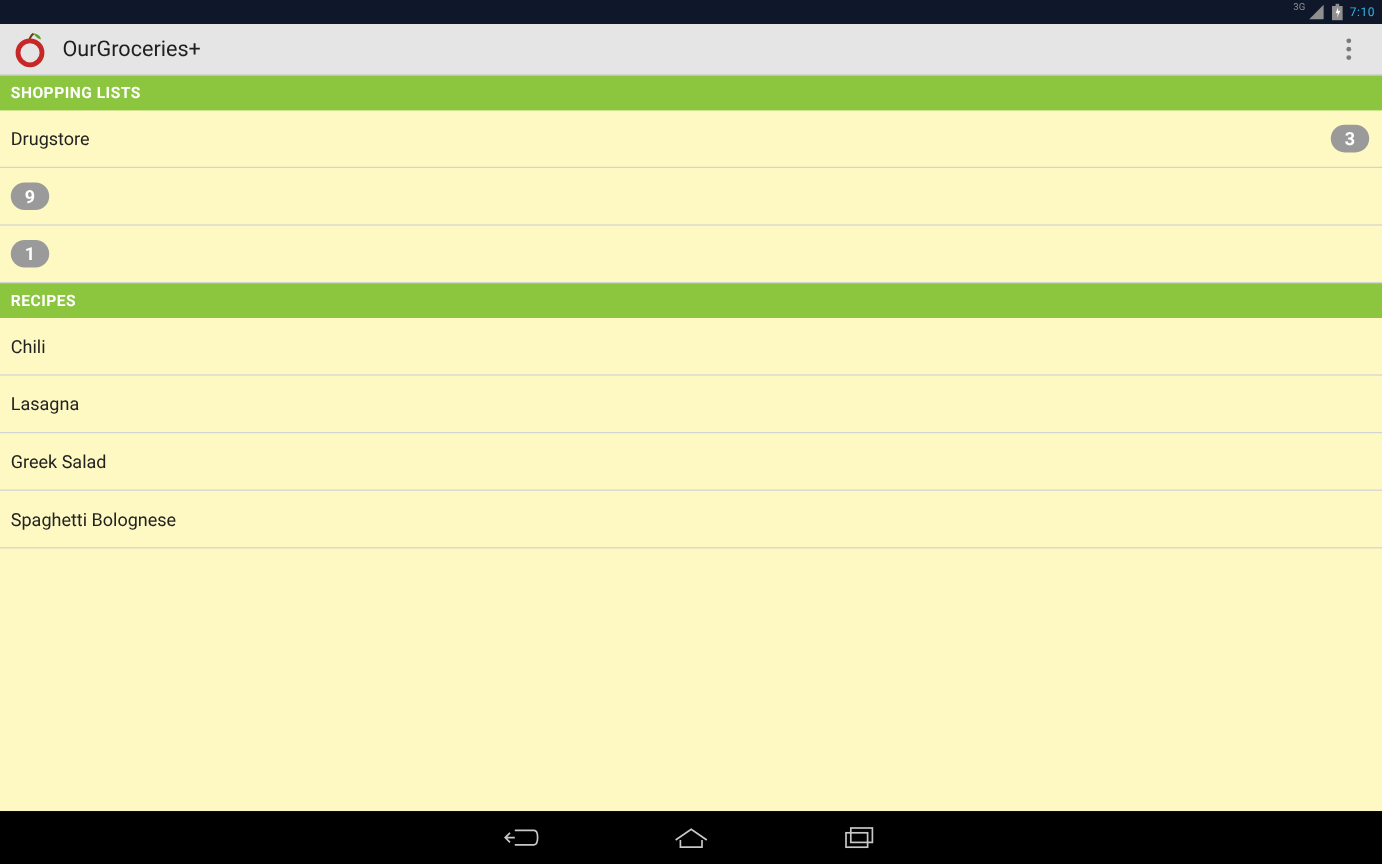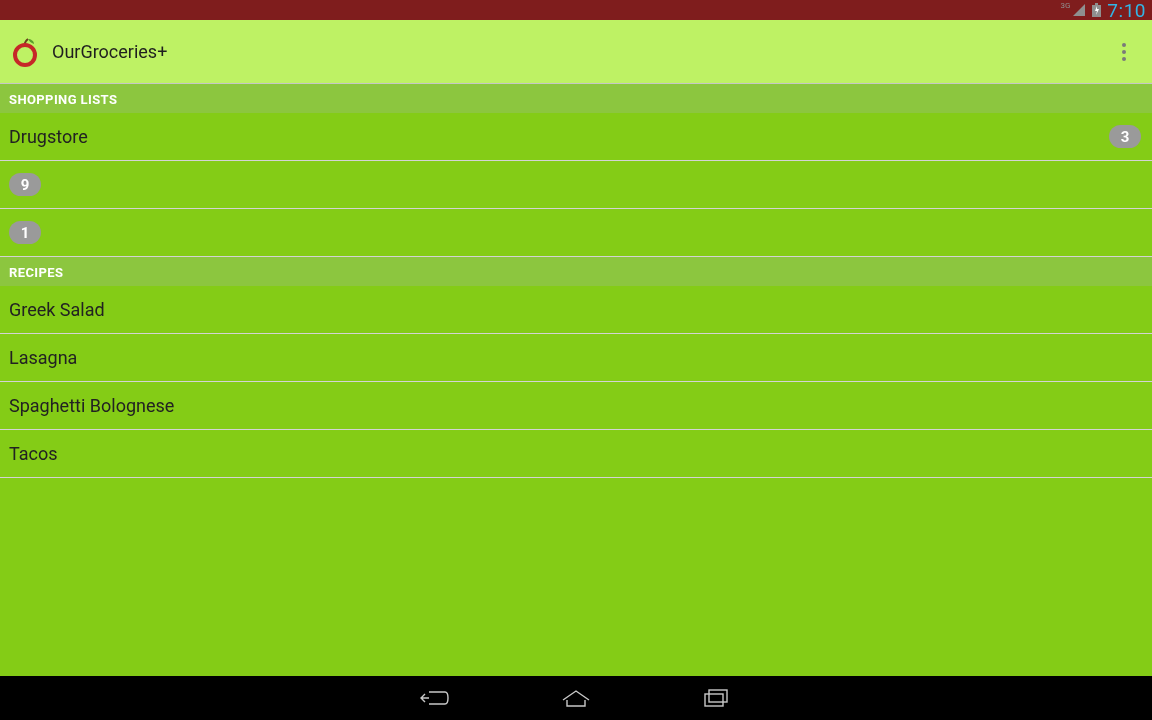--- a/index.html
+++ b/index.html
@@ -6,7 +6,7 @@
   html, body { width:1152px; height:720px; font-family:"Roboto","Helvetica Neue",Arial,sans-serif; overflow:hidden; background:#000; }
   .device { width:1152px; height:720px; display:flex; flex-direction:column; }
   .status-bar {
-    height:20px; background:#7f1d1d; color:#33b5e5;
+    height:20px; background:#0f172a; color:#33b5e5;
     display:flex; align-items:center; justify-content:flex-end;
     padding-right:6px; gap:6px; font-size:13px;
   }

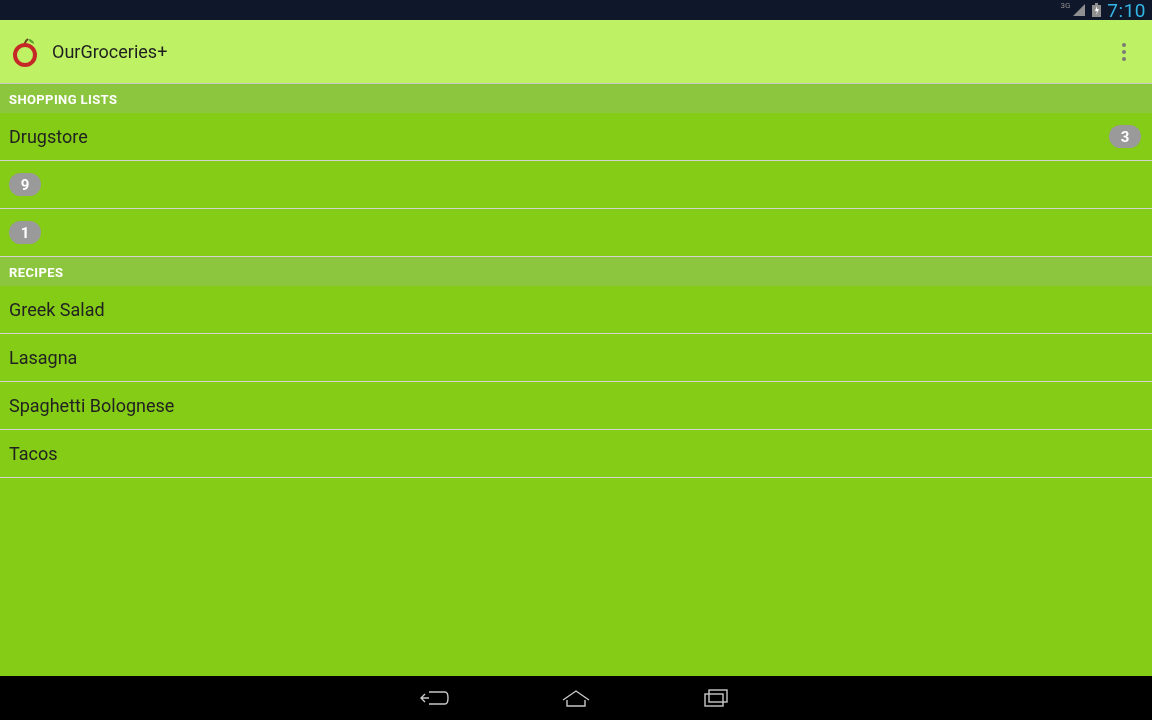--- a/index.html
+++ b/index.html
@@ -12,7 +12,7 @@
   }
   .status-bar .signal-icon svg, .status-bar .batt-icon svg { display:block; }
   .status-bar .lbl3g { color:#8f8f8f; font-size:8px; line-height:8px; margin-bottom:8px; margin-right:-4px; }
-  .status-bar .clock { color:#33b5e5; font-size:19px; letter-spacing:0.5px; }
+  .status-bar .clock { color:#33b5e5; font-size:10px; letter-spacing:0.5px; }
 
   .action-bar {
     height:64px; background:#bef264; display:flex; align-items:center;

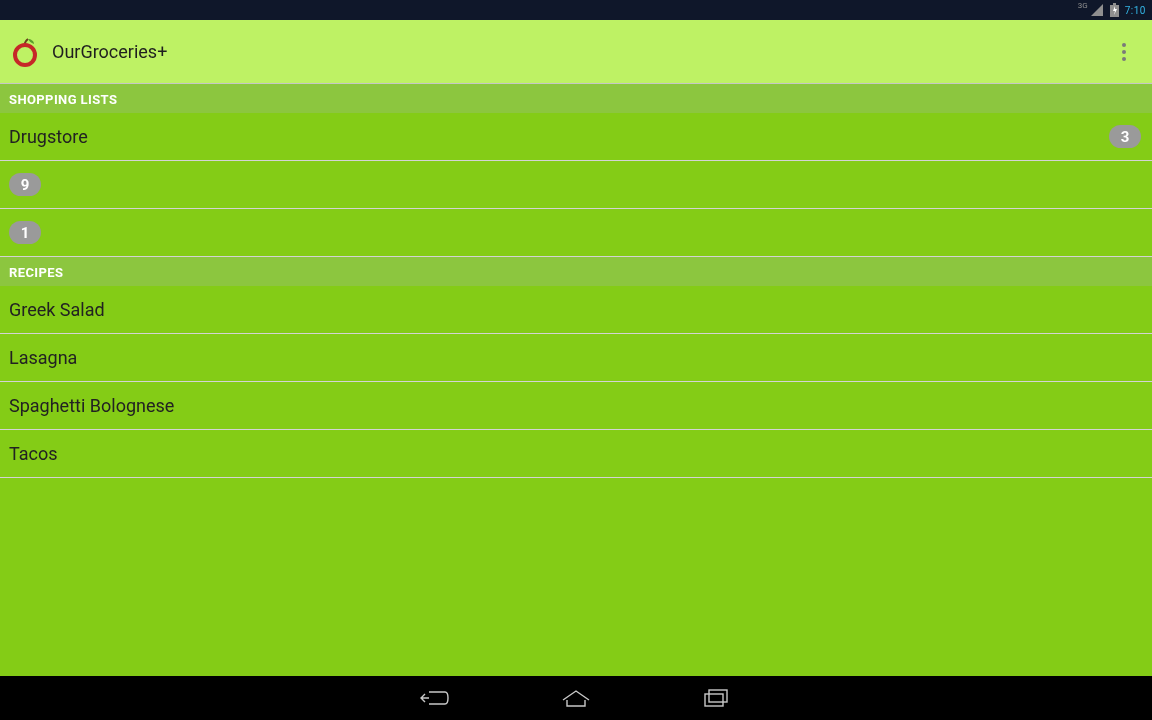--- a/index.html
+++ b/index.html
@@ -15,7 +15,7 @@
   .status-bar .clock { color:#33b5e5; font-size:10px; letter-spacing:0.5px; }
 
   .action-bar {
-    height:64px; background:#bef264; display:flex; align-items:center;
+    height:43px; background:#e5e5e5; display:flex; align-items:center;
     padding:0 10px 0 10px; border-bottom:1px solid #c6c6c6;
   }
   .logo-wrap { width:34px; height:34px; margin-right:8px; display:flex; align-items:center; justify-content:center; }

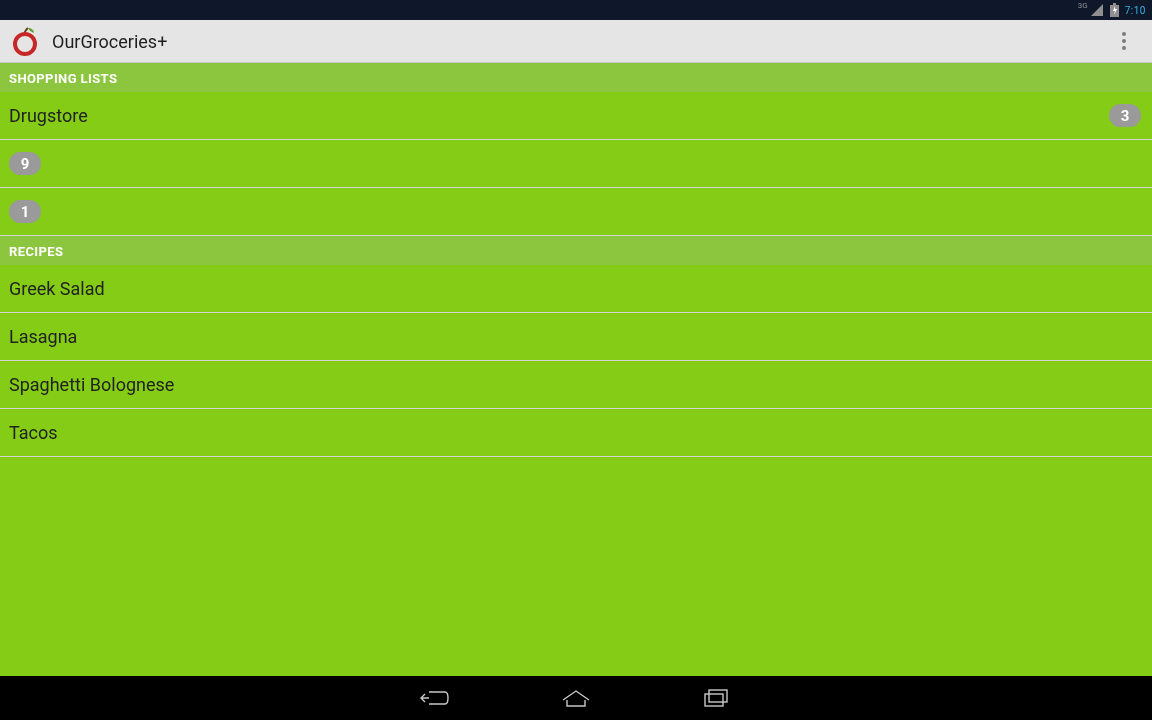--- a/index.html
+++ b/index.html
@@ -27,7 +27,7 @@
   }
 
   .content {
-    flex:1; background:#84cc16; overflow:hidden;
+    flex:1; background:#fef9c3; overflow:hidden;
   }
   .section-header {
     background:#8cc63f; color:#fff; font-size:13px; font-weight:bold;

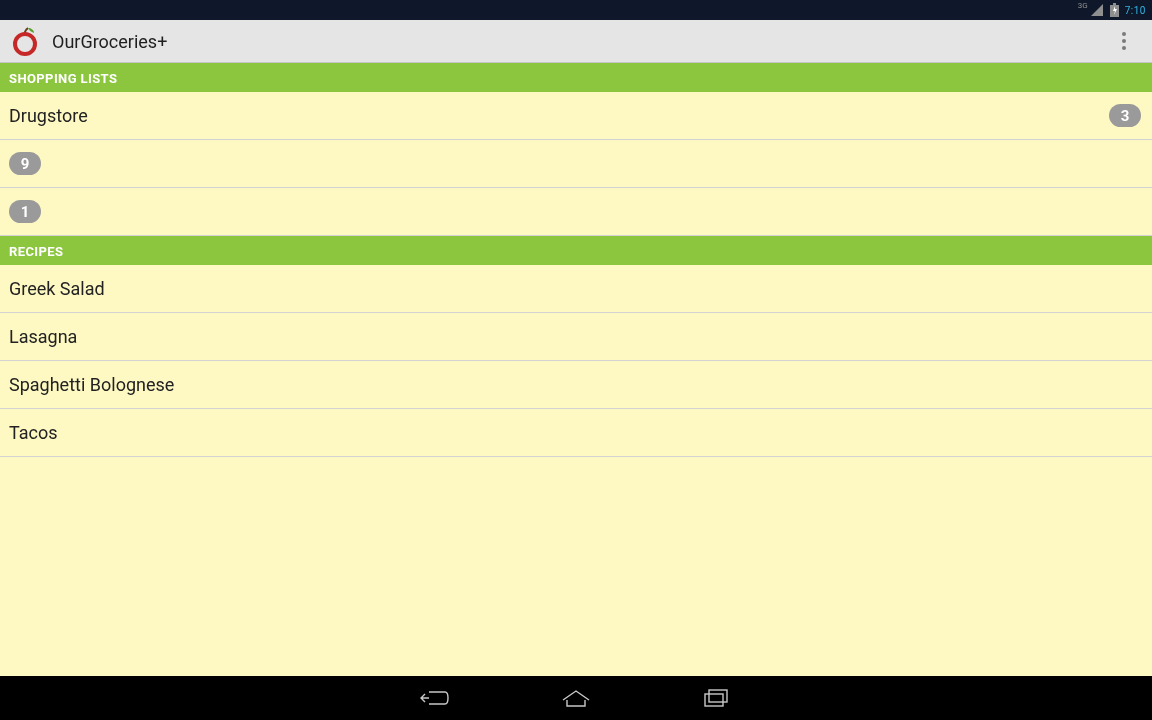--- a/index.html
+++ b/index.html
@@ -37,7 +37,7 @@
     display:flex; align-items:center; height:48px; padding:0 9px;
     border-bottom:1px solid #d3d3d3; cursor:pointer;
   }
-  .row .label { flex:1; font-size:18px; color:#222; }
+  .row .label { flex:1; font-size:15px; color:#222; }
   .row .label.muted { color:#555; }
   .badge {
     min-width:32px; height:23px; padding:0 10px;

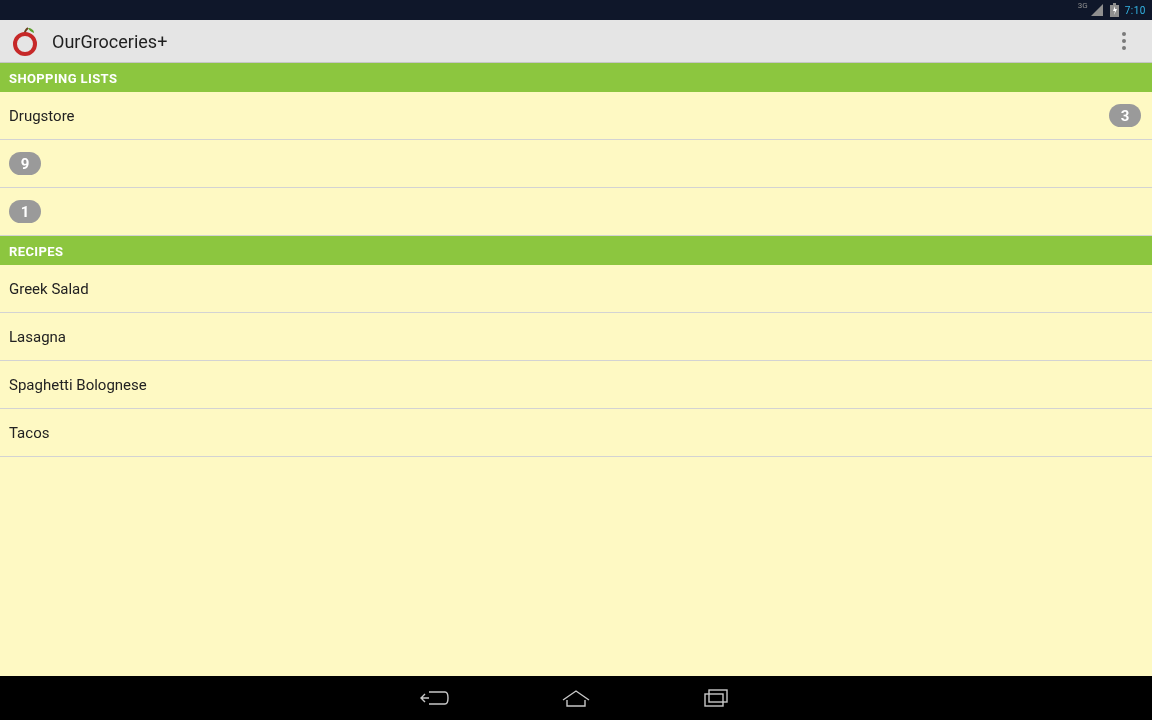--- a/index.html
+++ b/index.html
@@ -108,6 +108,9 @@
     <div class="section-header">RECIPES</div>
 
     <div class="row">
+      <div class="label">Chili</div>
+    </div>
+    <div class="row">
       <div class="label">Greek Salad</div>
     </div>
     <div class="row">

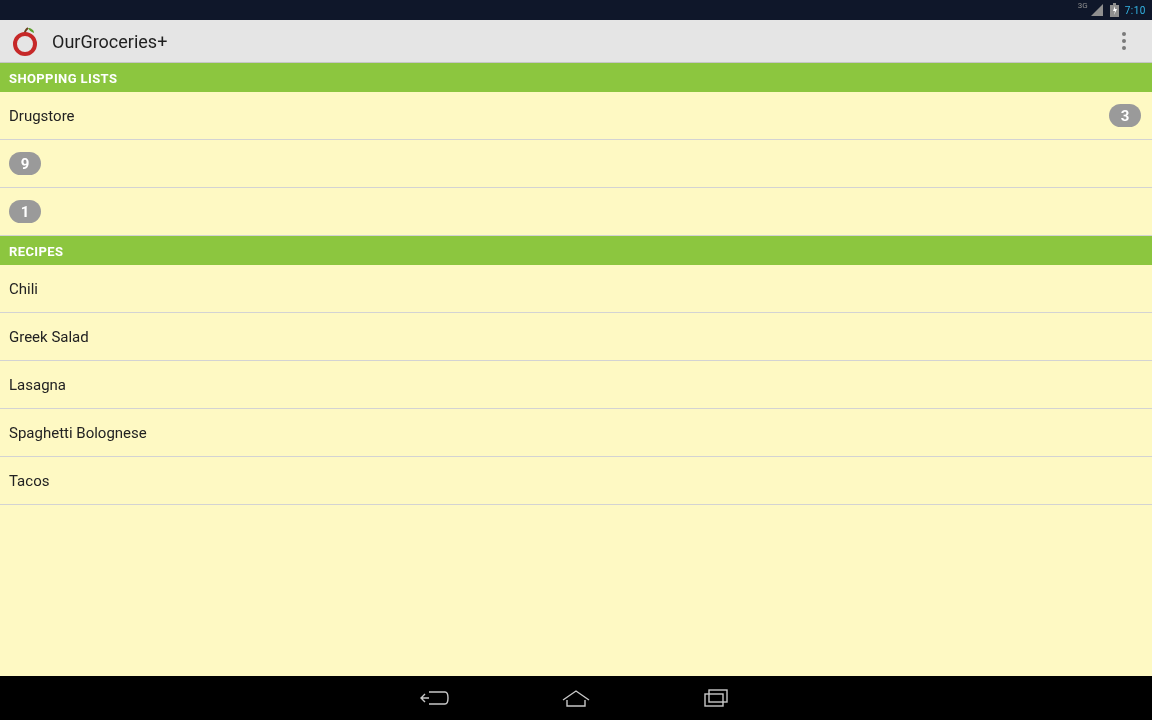--- a/index.html
+++ b/index.html
@@ -111,10 +111,10 @@
       <div class="label">Chili</div>
     </div>
     <div class="row">
-      <div class="label">Greek Salad</div>
+      <div class="label">Lasagna</div>
     </div>
     <div class="row">
-      <div class="label">Lasagna</div>
+      <div class="label">Greek Salad</div>
     </div>
     <div class="row">
       <div class="label">Spaghetti Bolognese</div>

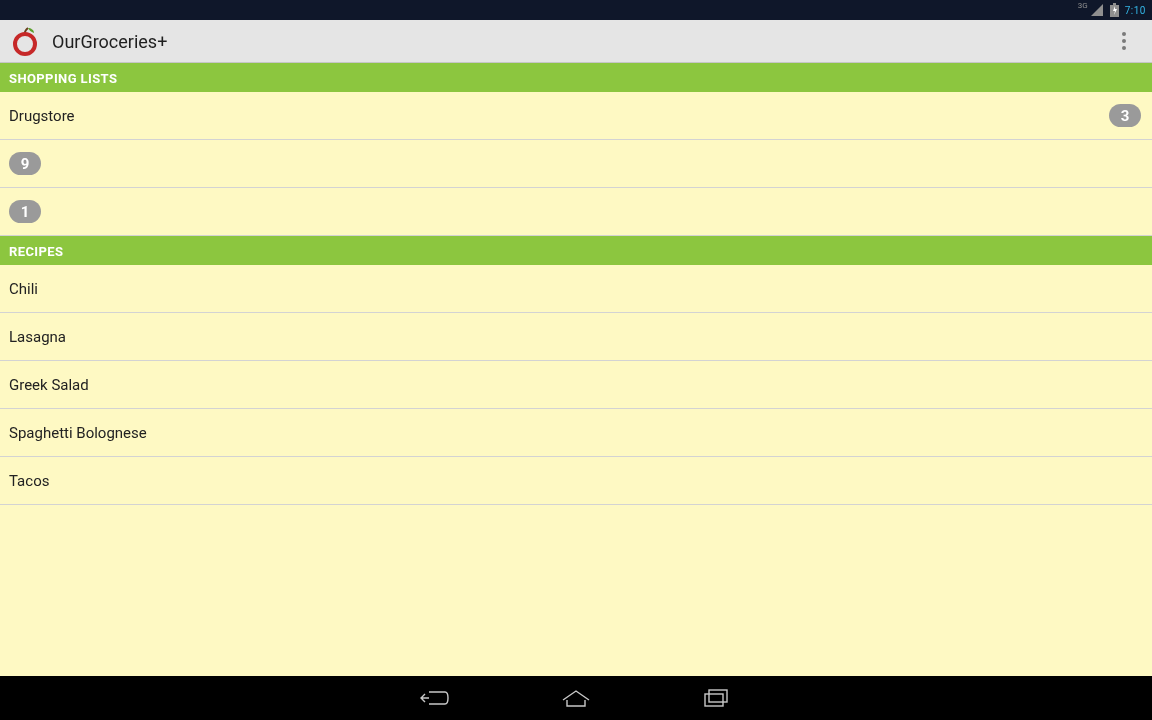--- a/index.html
+++ b/index.html
@@ -119,9 +119,6 @@
     <div class="row">
       <div class="label">Spaghetti Bolognese</div>
     </div>
-    <div class="row">
-      <div class="label">Tacos</div>
-    </div>
   </div>
 
   <div class="nav-bar">

